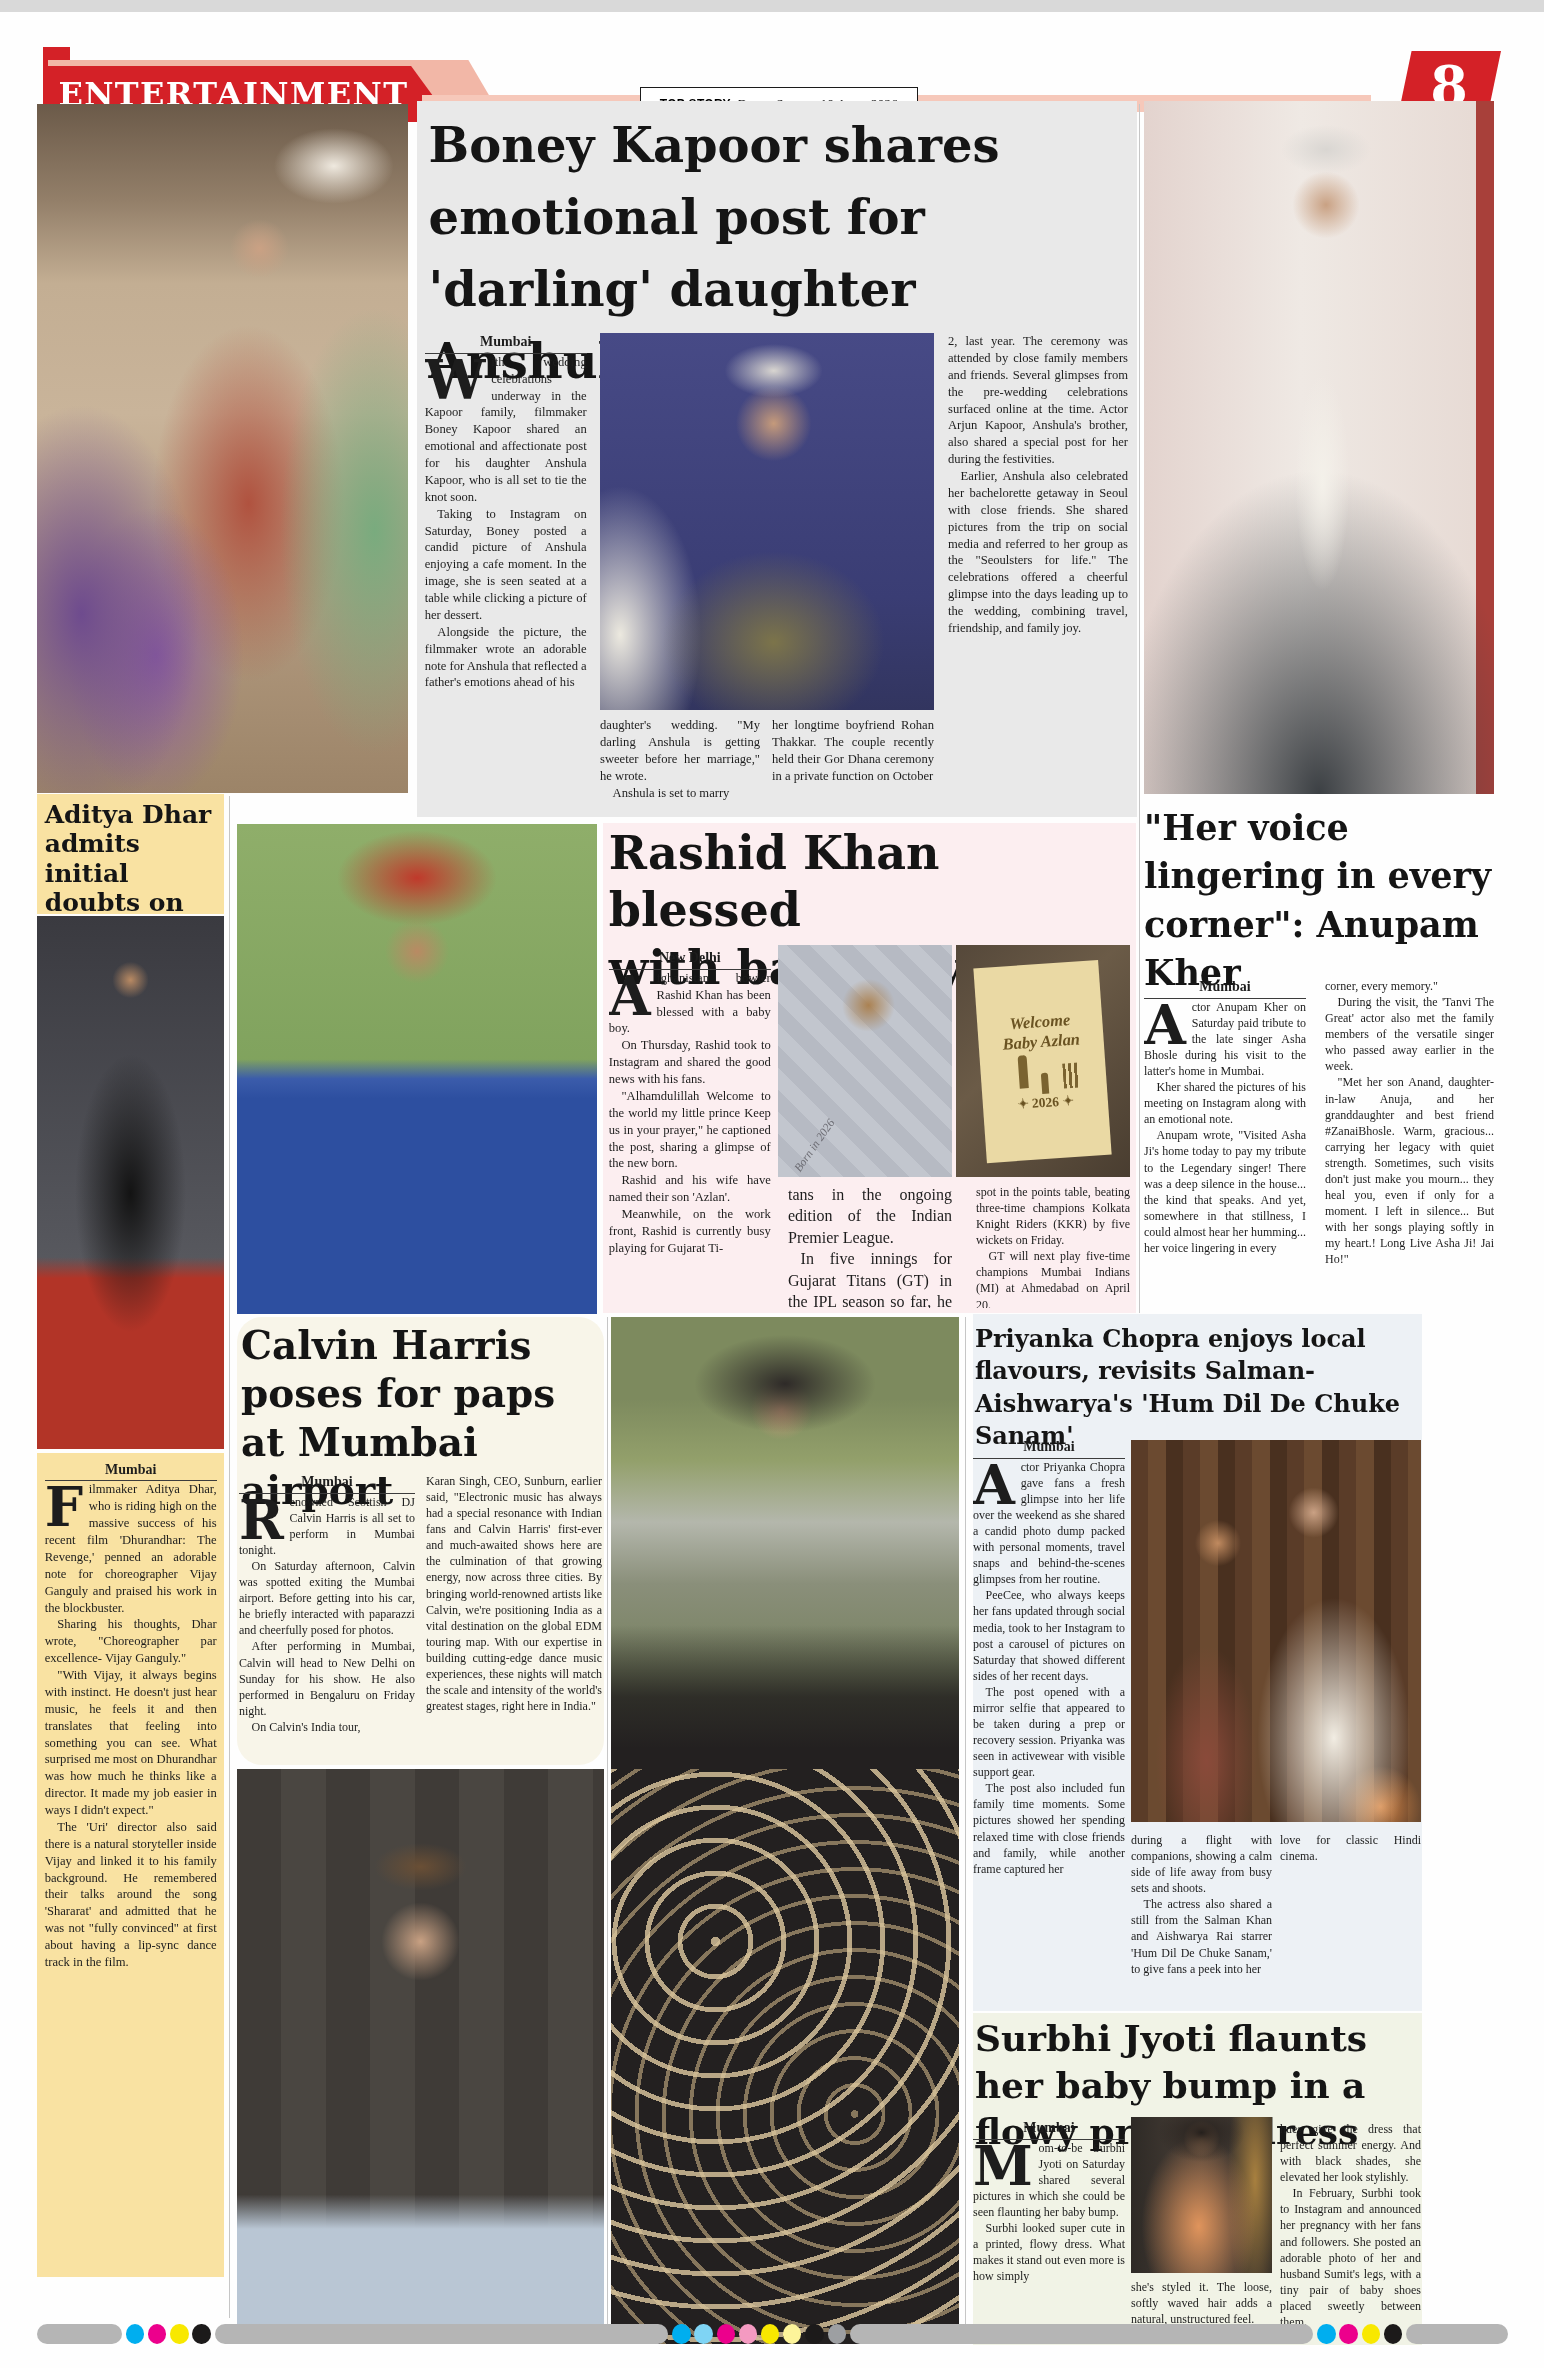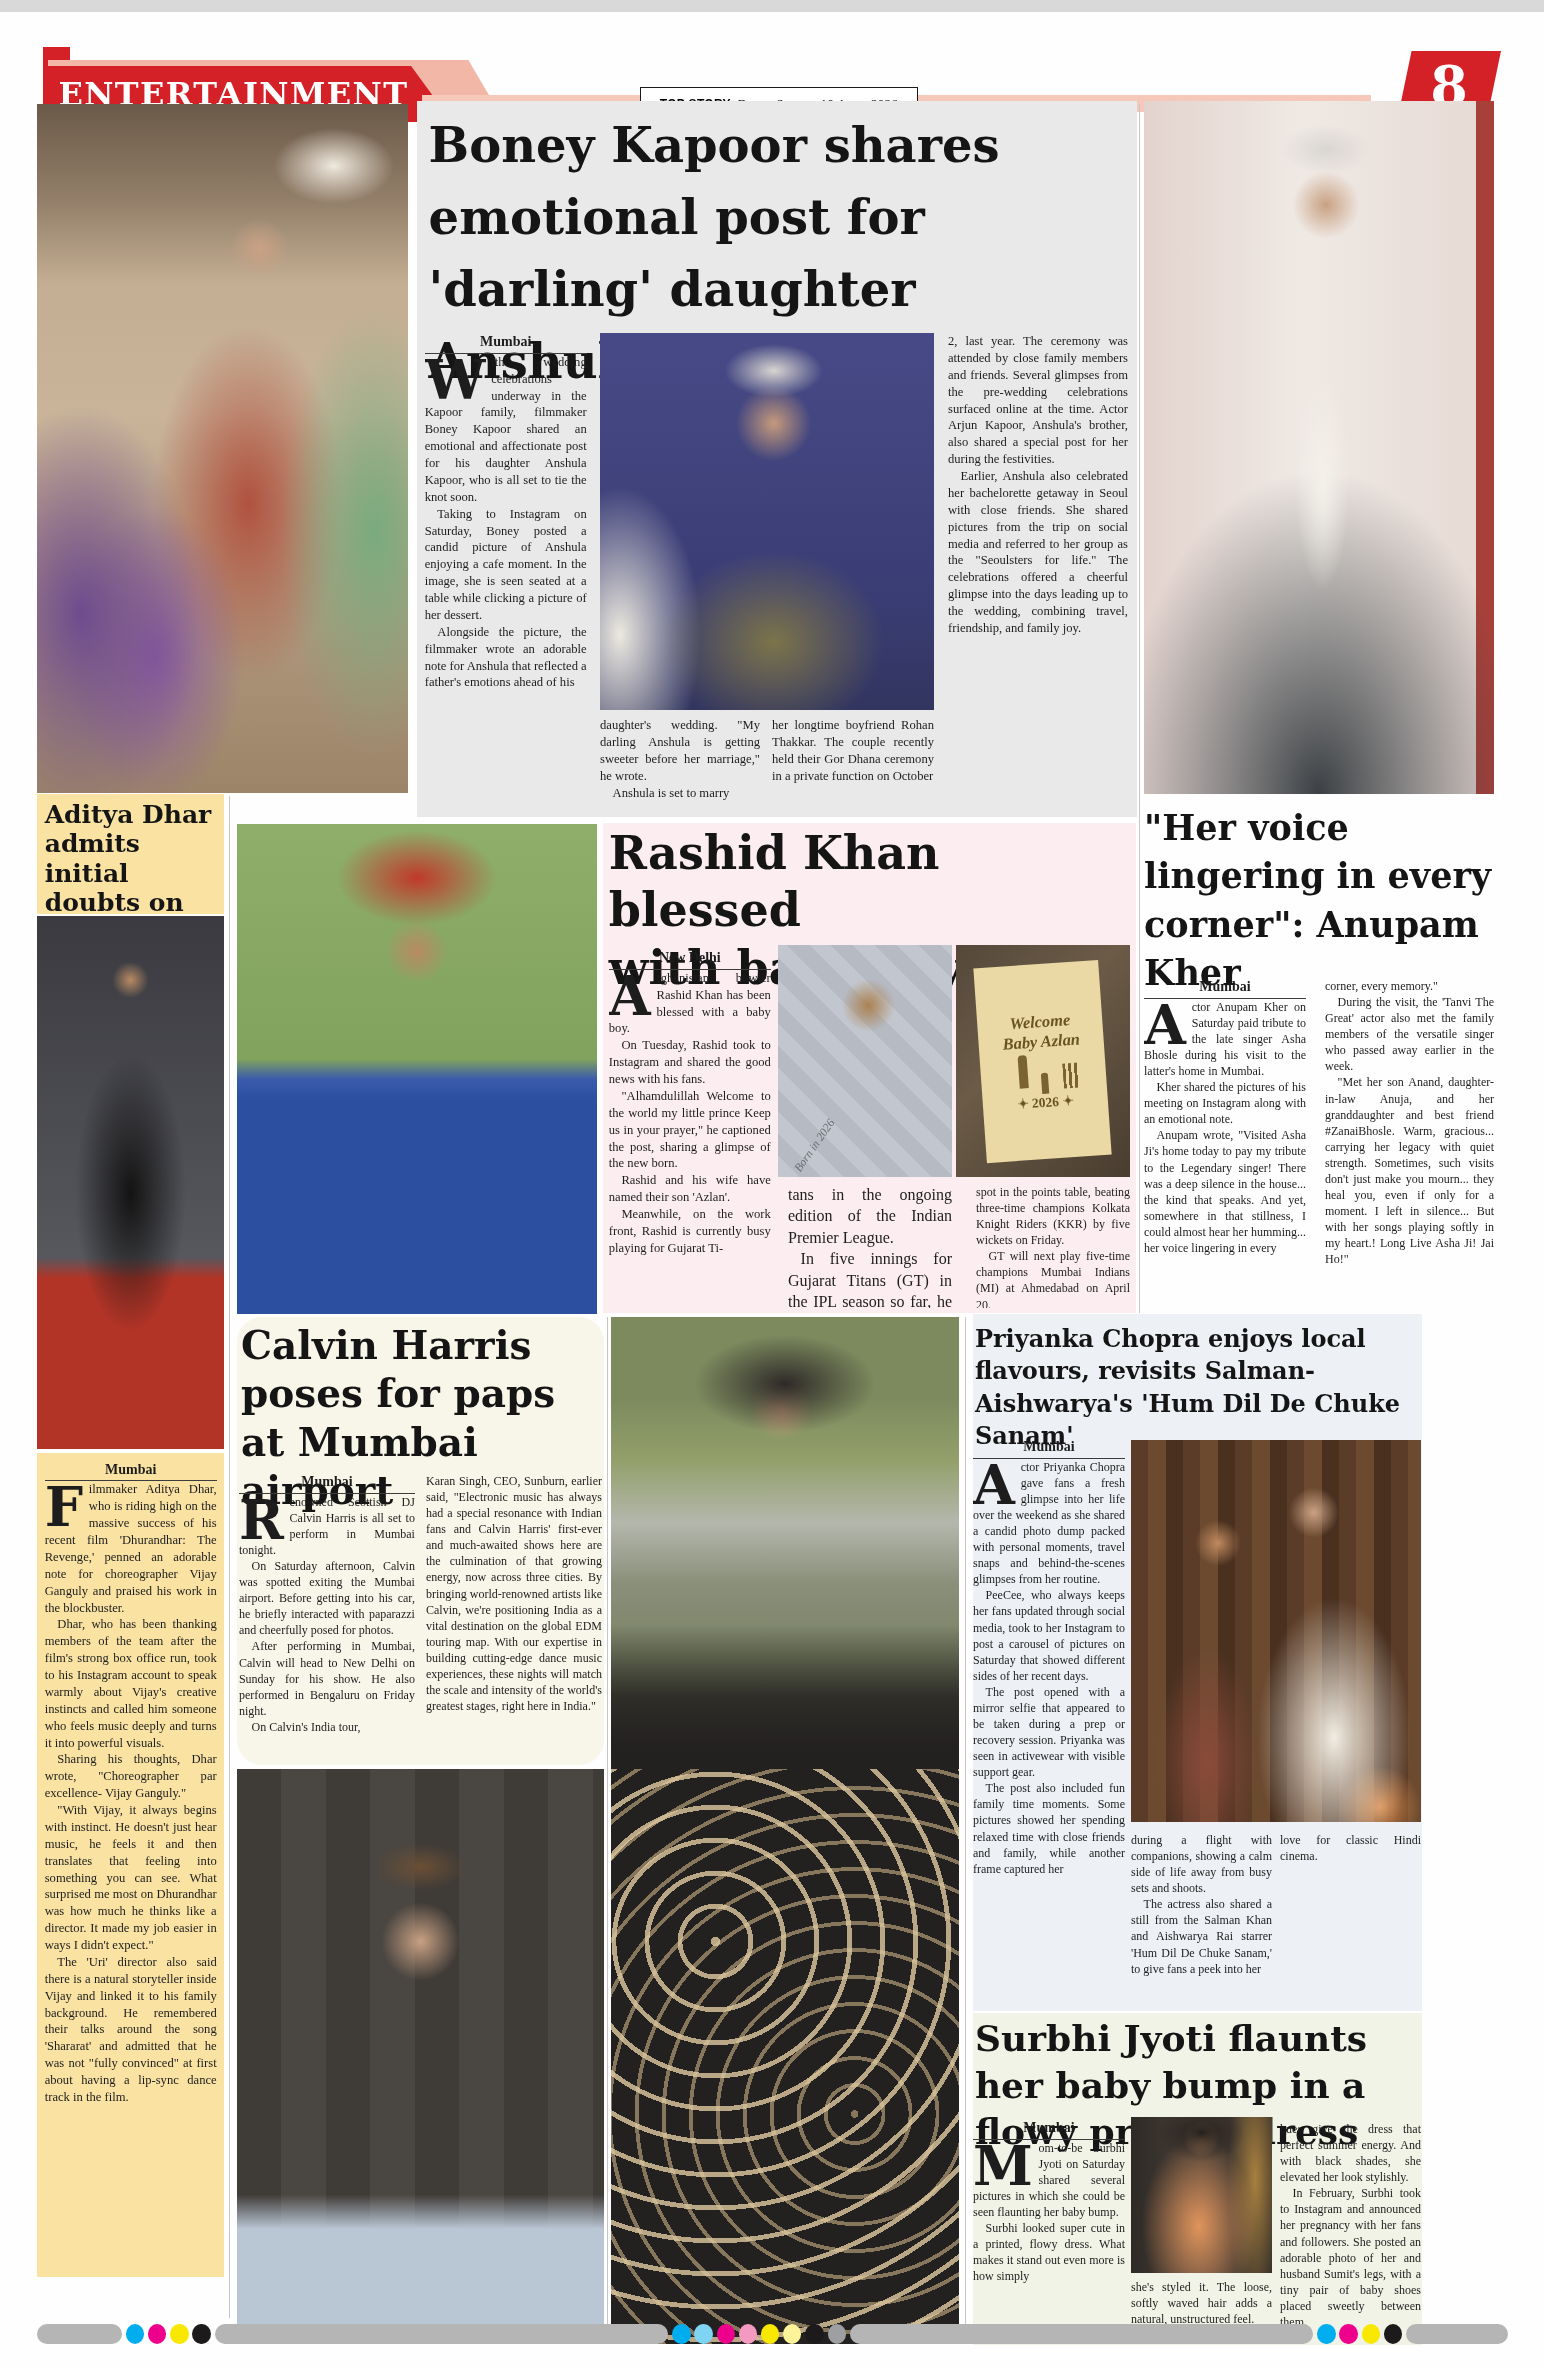--- a/index.html
+++ b/index.html
@@ -191,7 +191,7 @@
     <div class="col" style="left:5.8px;top:126px;width:162px;height:359px;">
       <p class="dateline">New Delhi</p>
       <p class="lead"><span class="dropcap">A</span><span>fghanistan bowler Rashid Khan has been blessed with a baby boy.</span></p>
-      <p>On Tuesday, Rashid took to Instagram and shared the good news with his fans.</p>
+      <p>On Thursday, Rashid took to Instagram and shared the good news with his fans.</p>
       <p>"Alhamdulillah Welcome to the world my little prince Keep us in your prayer," he captioned the post, sharing a glimpse of the new born.</p>
       <p>Rashid and his wife have named their son 'Azlan'.</p>
       <p>Meanwhile, on the work front, Rashid is currently busy playing for Gujarat Ti-</p>

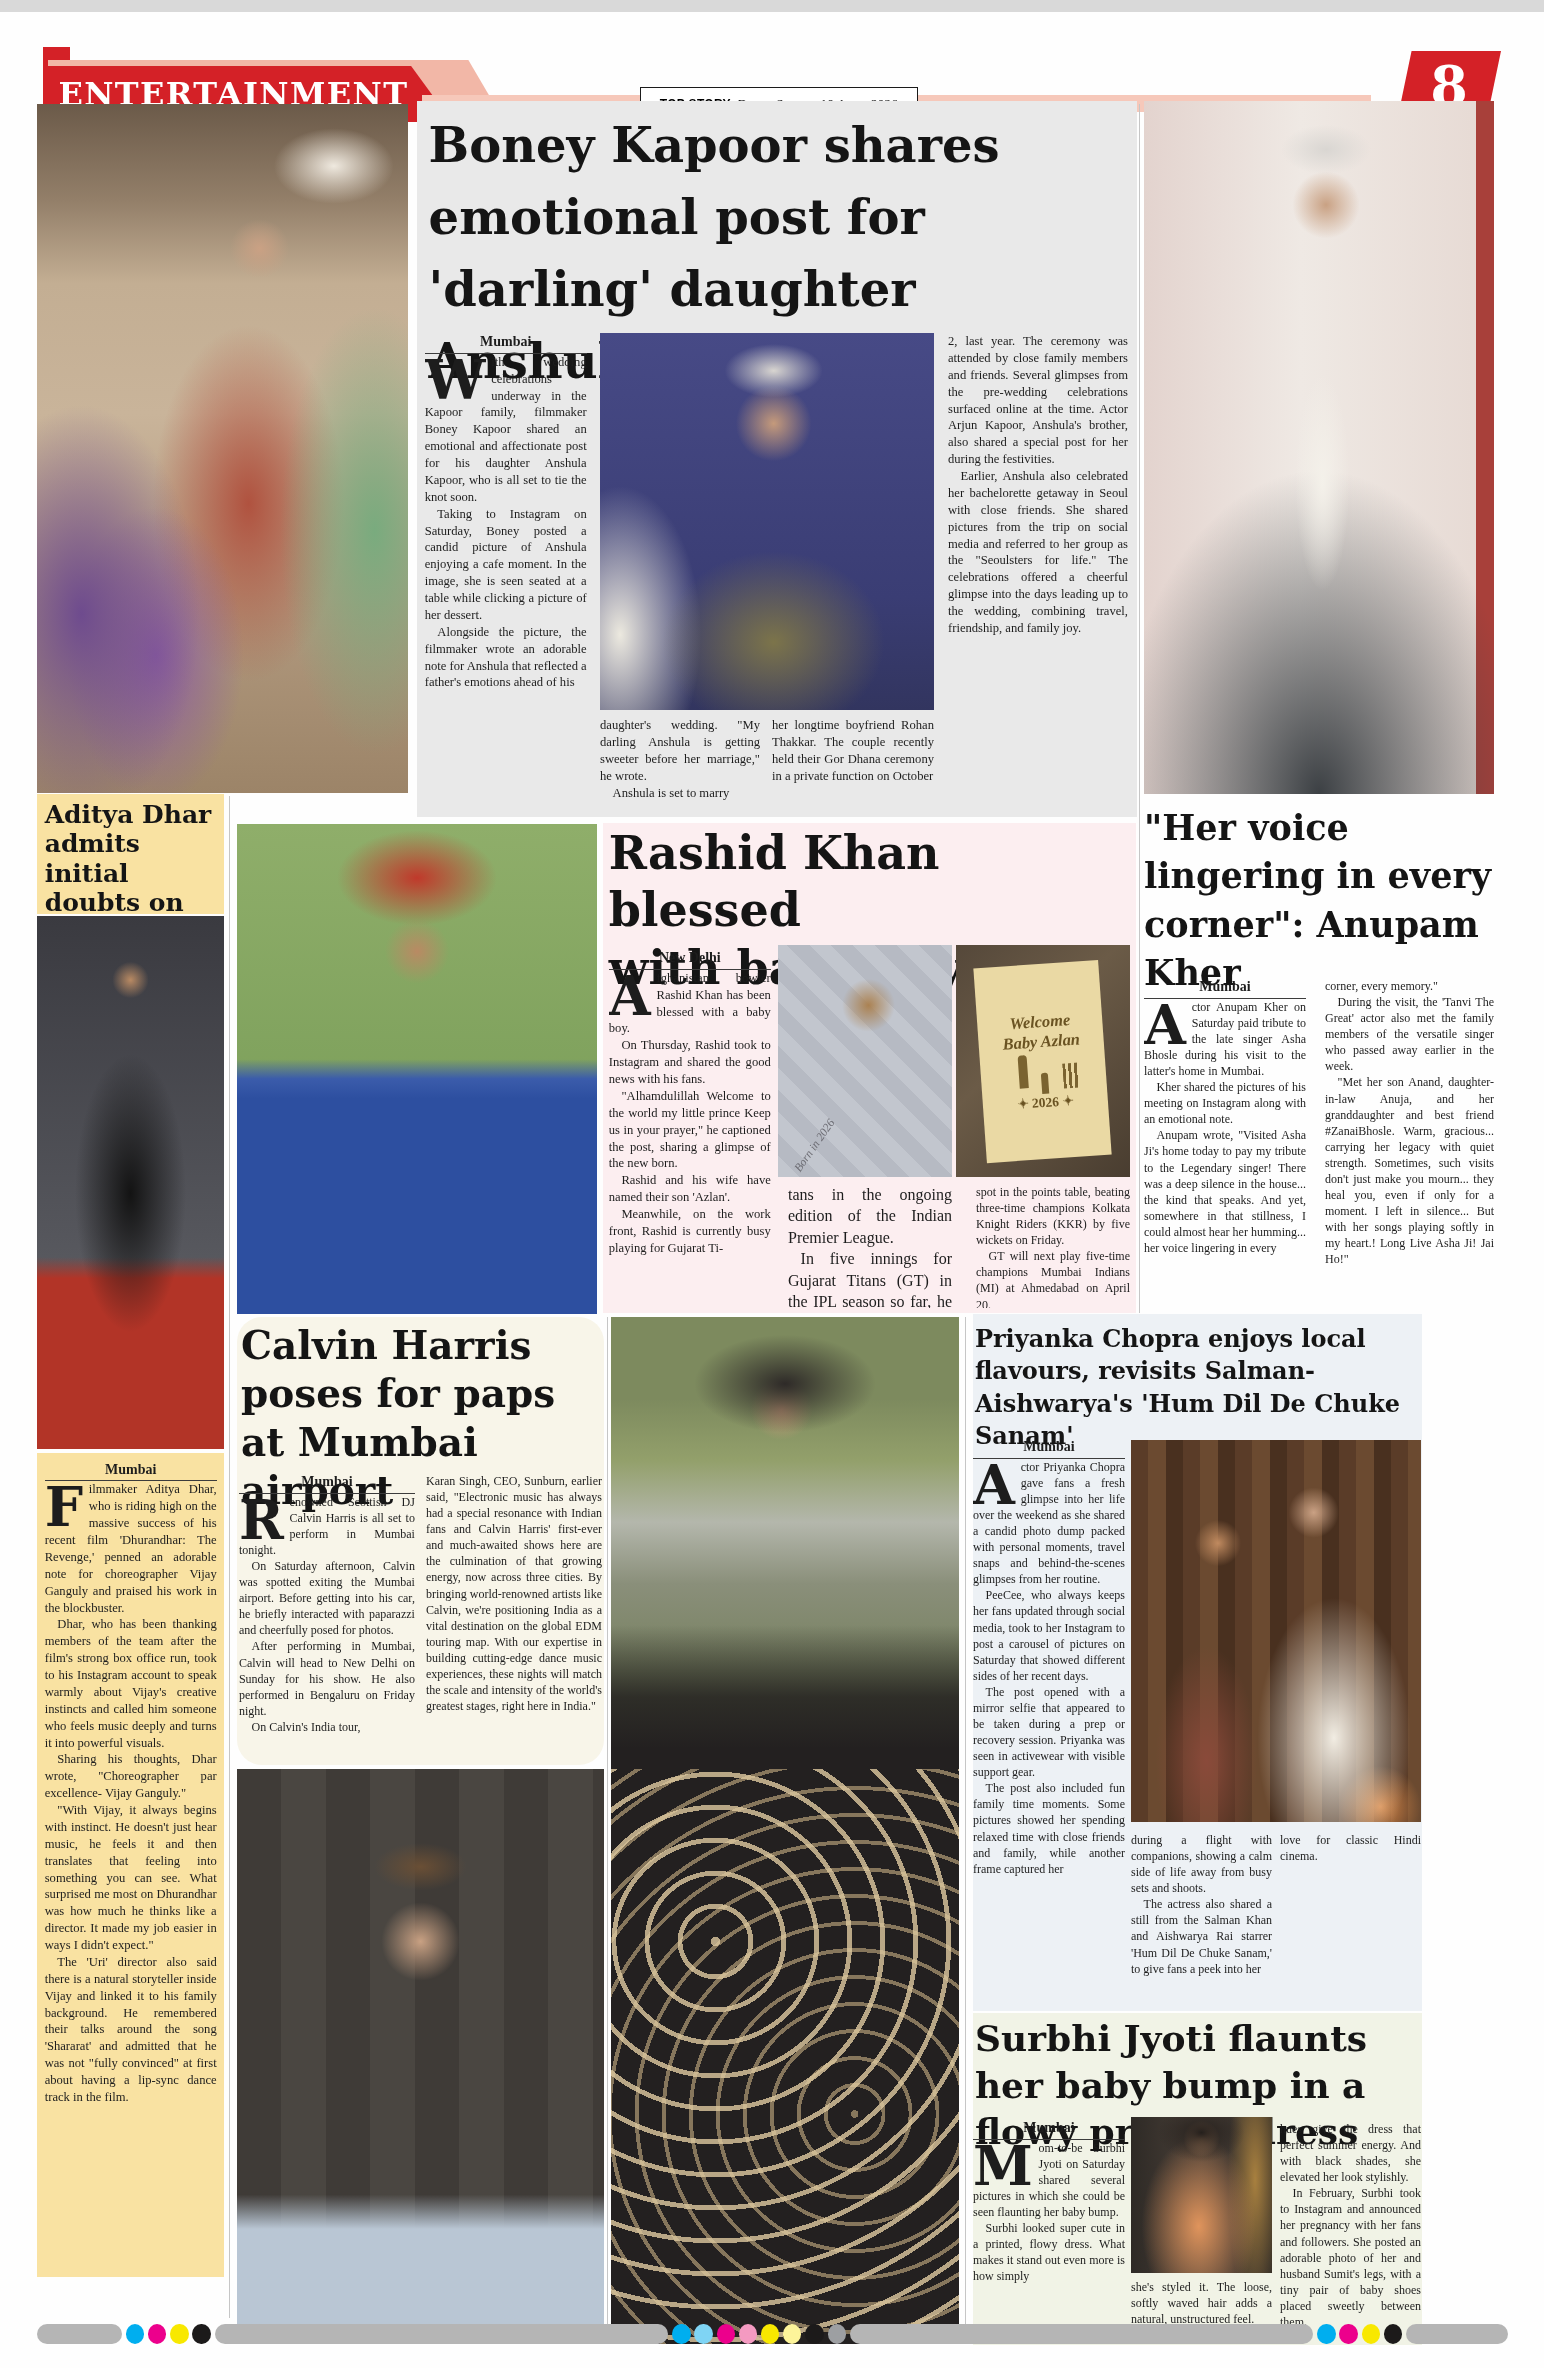--- a/index.html
+++ b/index.html
@@ -175,7 +175,6 @@
   <div class="col" style="left:37px;top:1441px;width:172px;height:809px;background:#f9e2a2;padding:7.7px;font-size:12.6px;">
     <p class="dateline">Mumbai</p>
     <p class="lead"><span class="dropcap">F</span><span>ilmmaker Aditya Dhar, who is riding high on the massive success of his recent film 'Dhurandhar: The Revenge,' penned an adorable note for choreographer Vijay Ganguly and praised his work in the blockbuster.</span></p>
-    <p>Dhar, who has been thanking members of the team after the film's strong box office run, took to his Instagram account to speak warmly about Vijay's creative instincts and called him someone who feels music deeply and turns it into powerful visuals.</p>
     <p>Sharing his thoughts, Dhar wrote, "Choreographer par excellence- Vijay Ganguly."</p>
     <p>"With Vijay, it always begins with instinct. He doesn't just hear music, he feels it and then translates that feeling into something you can see. What surprised me most on Dhurandhar was how much he thinks like a director. It made my job easier in ways I didn't expect."</p>
     <p>The 'Uri' director also said there is a natural storyteller inside Vijay and linked it to his family background. He remembered their talks around the song 'Shararat' and admitted that he was not "fully convinced" at first about having a lip-sync dance track in the film.</p>

